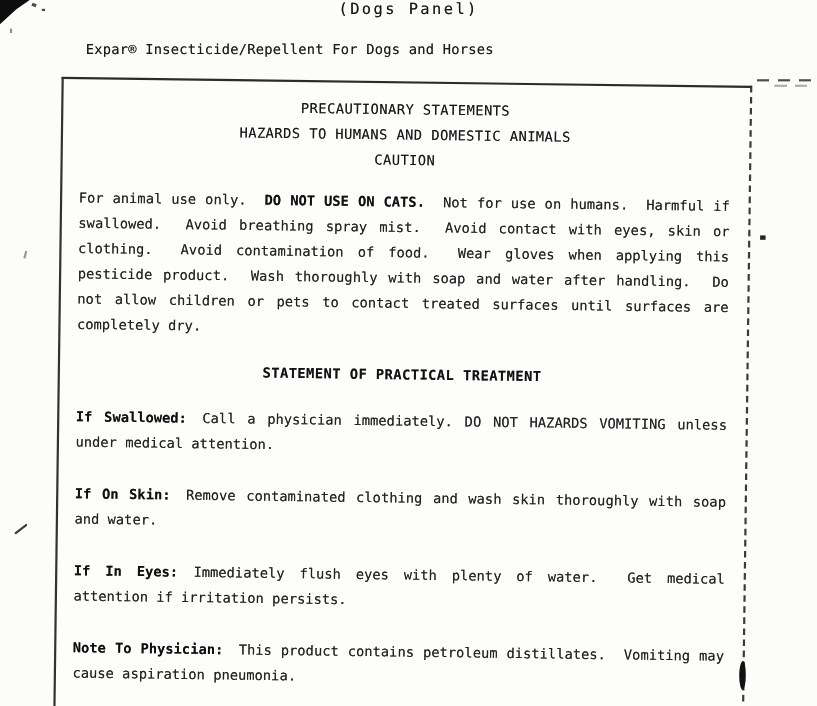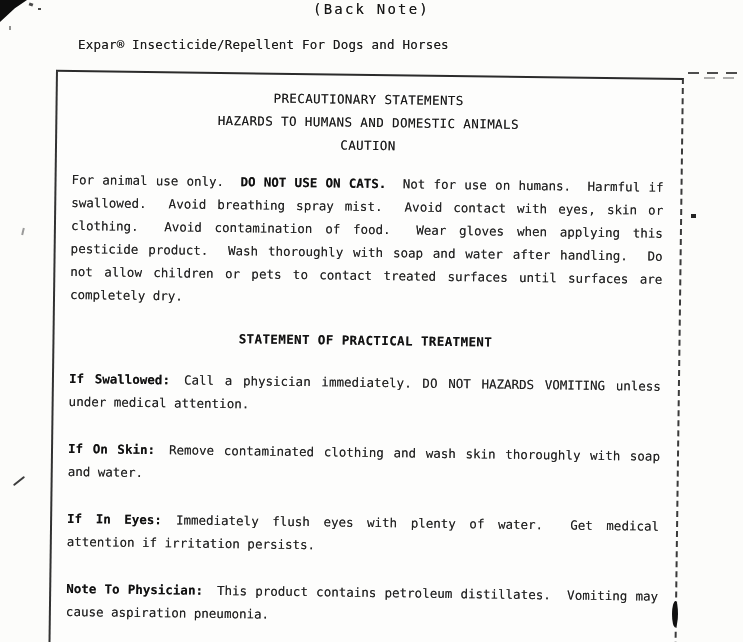--- a/index.html
+++ b/index.html
@@ -170,7 +170,7 @@
 
 <div class="paper">
 
-  <div class="back-panel-label">(Back Note)</div>
+  <div class="back-panel-label">(Dogs Panel)</div>
 
   <div class="product-title">Expar® Insecticide/Repellent For Dogs and Horses</div>
 

